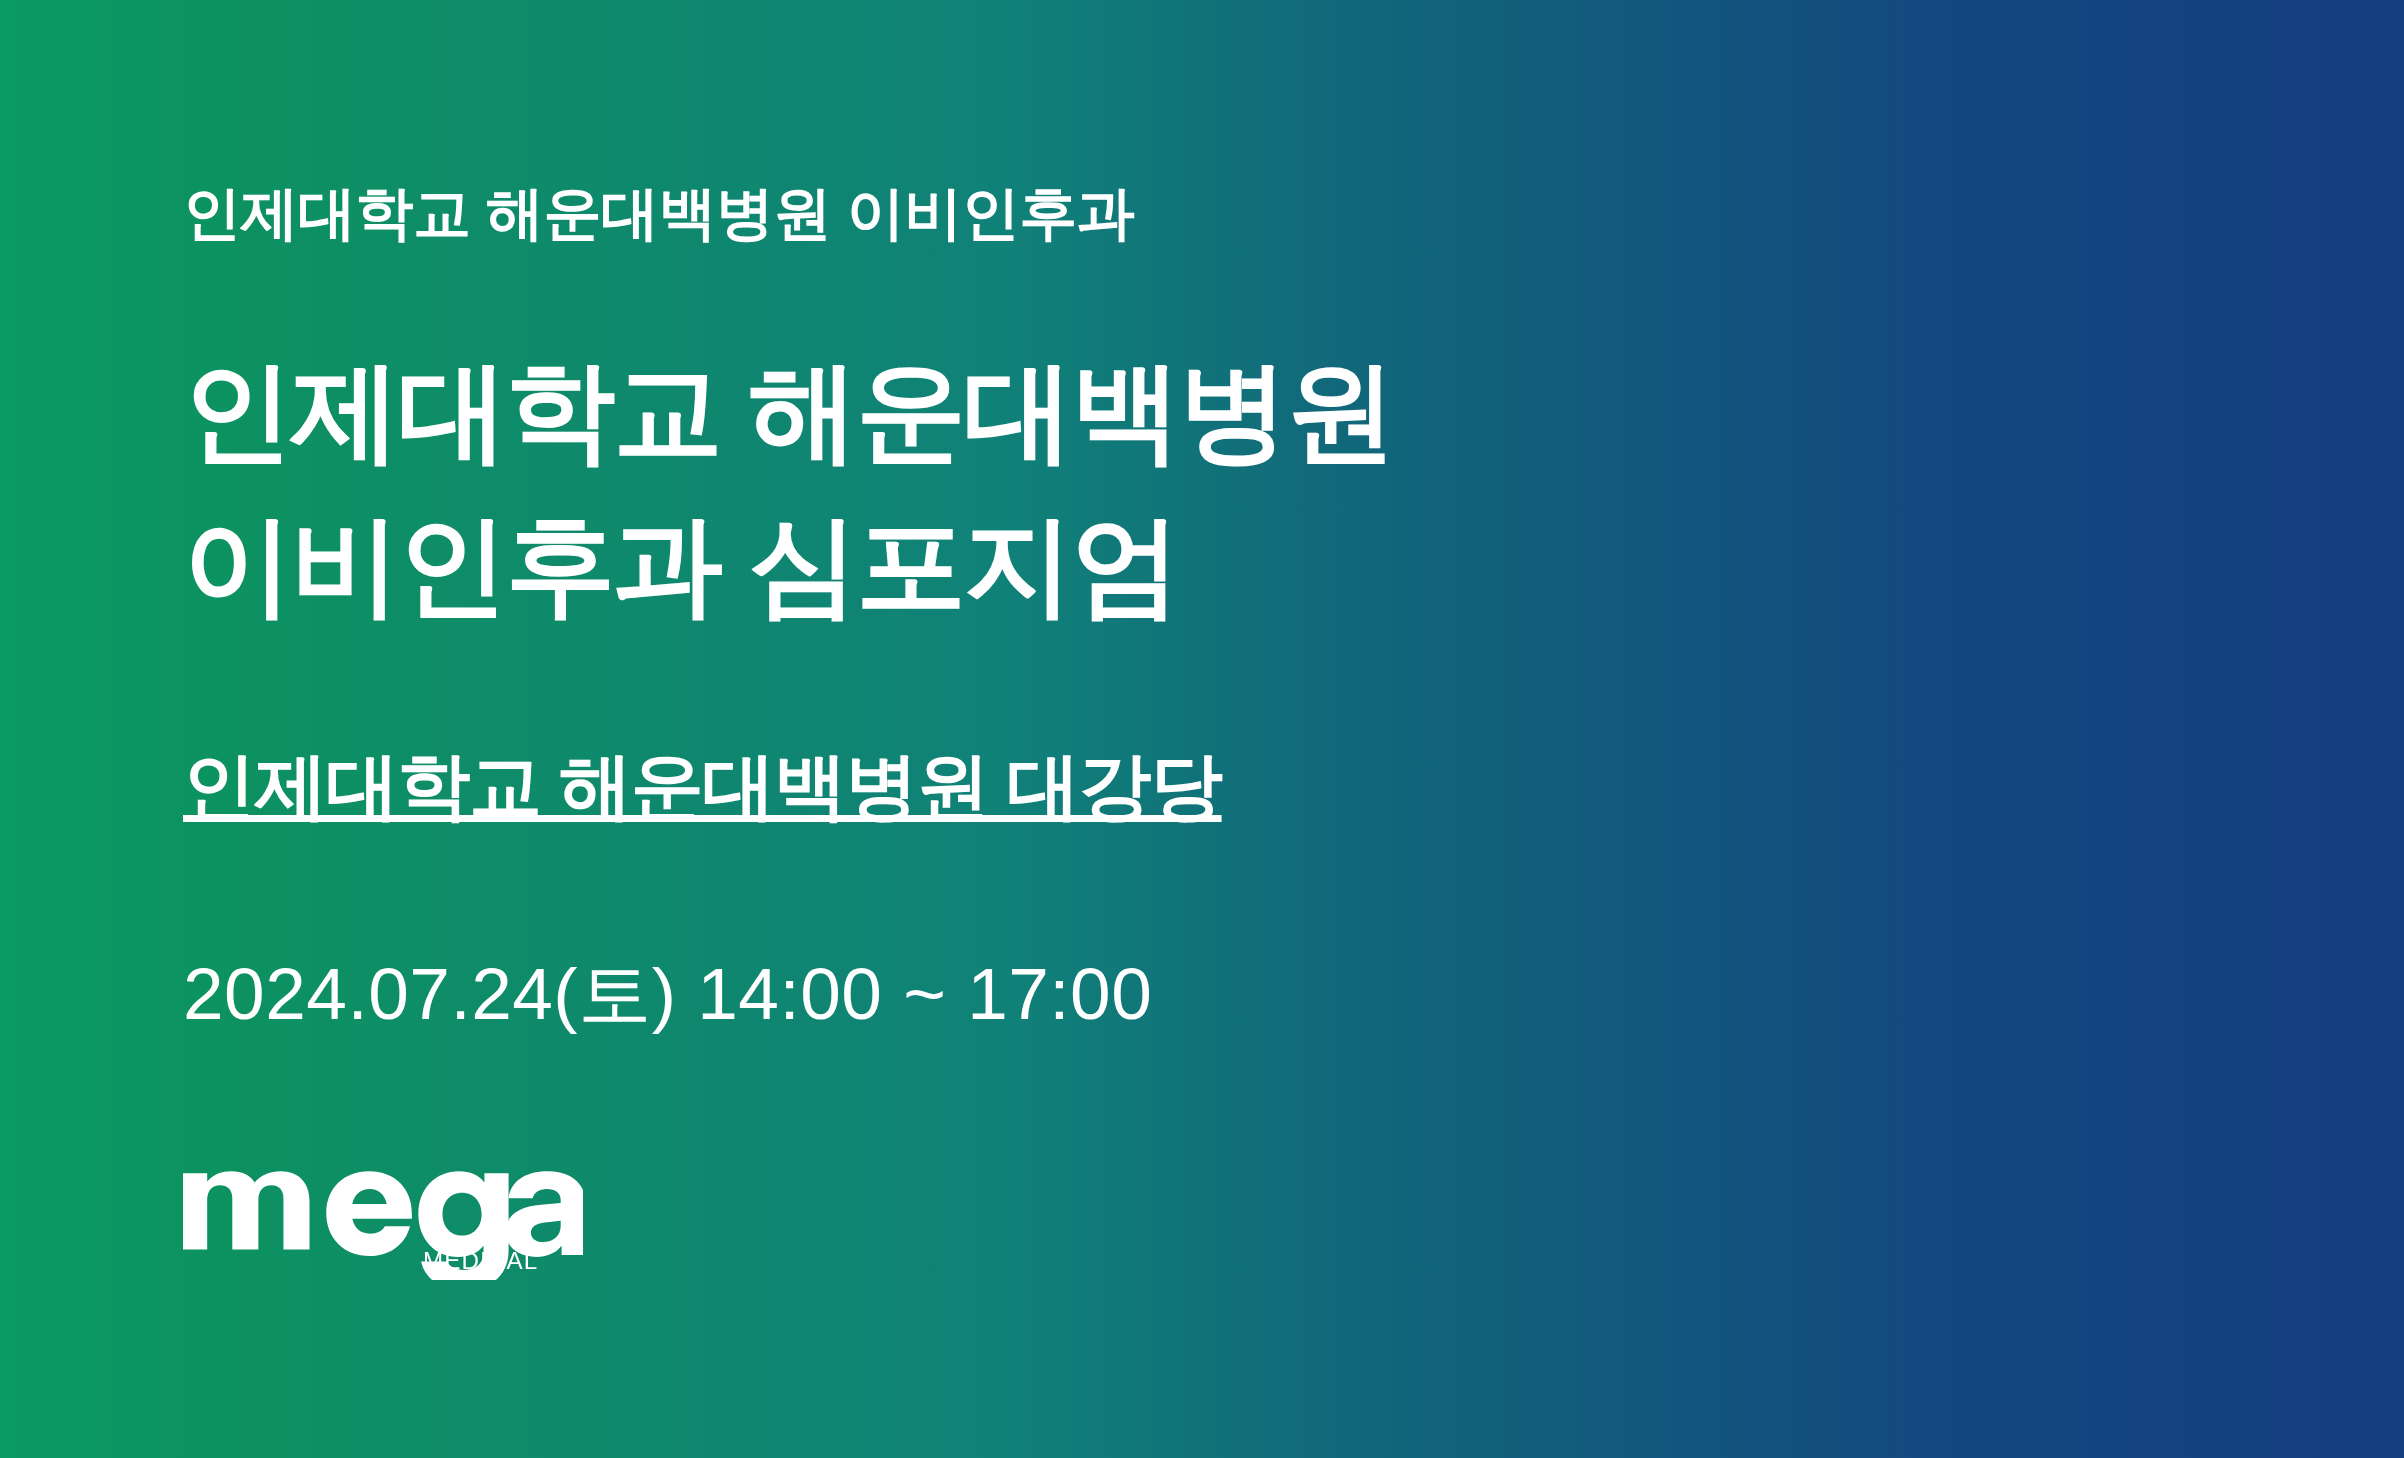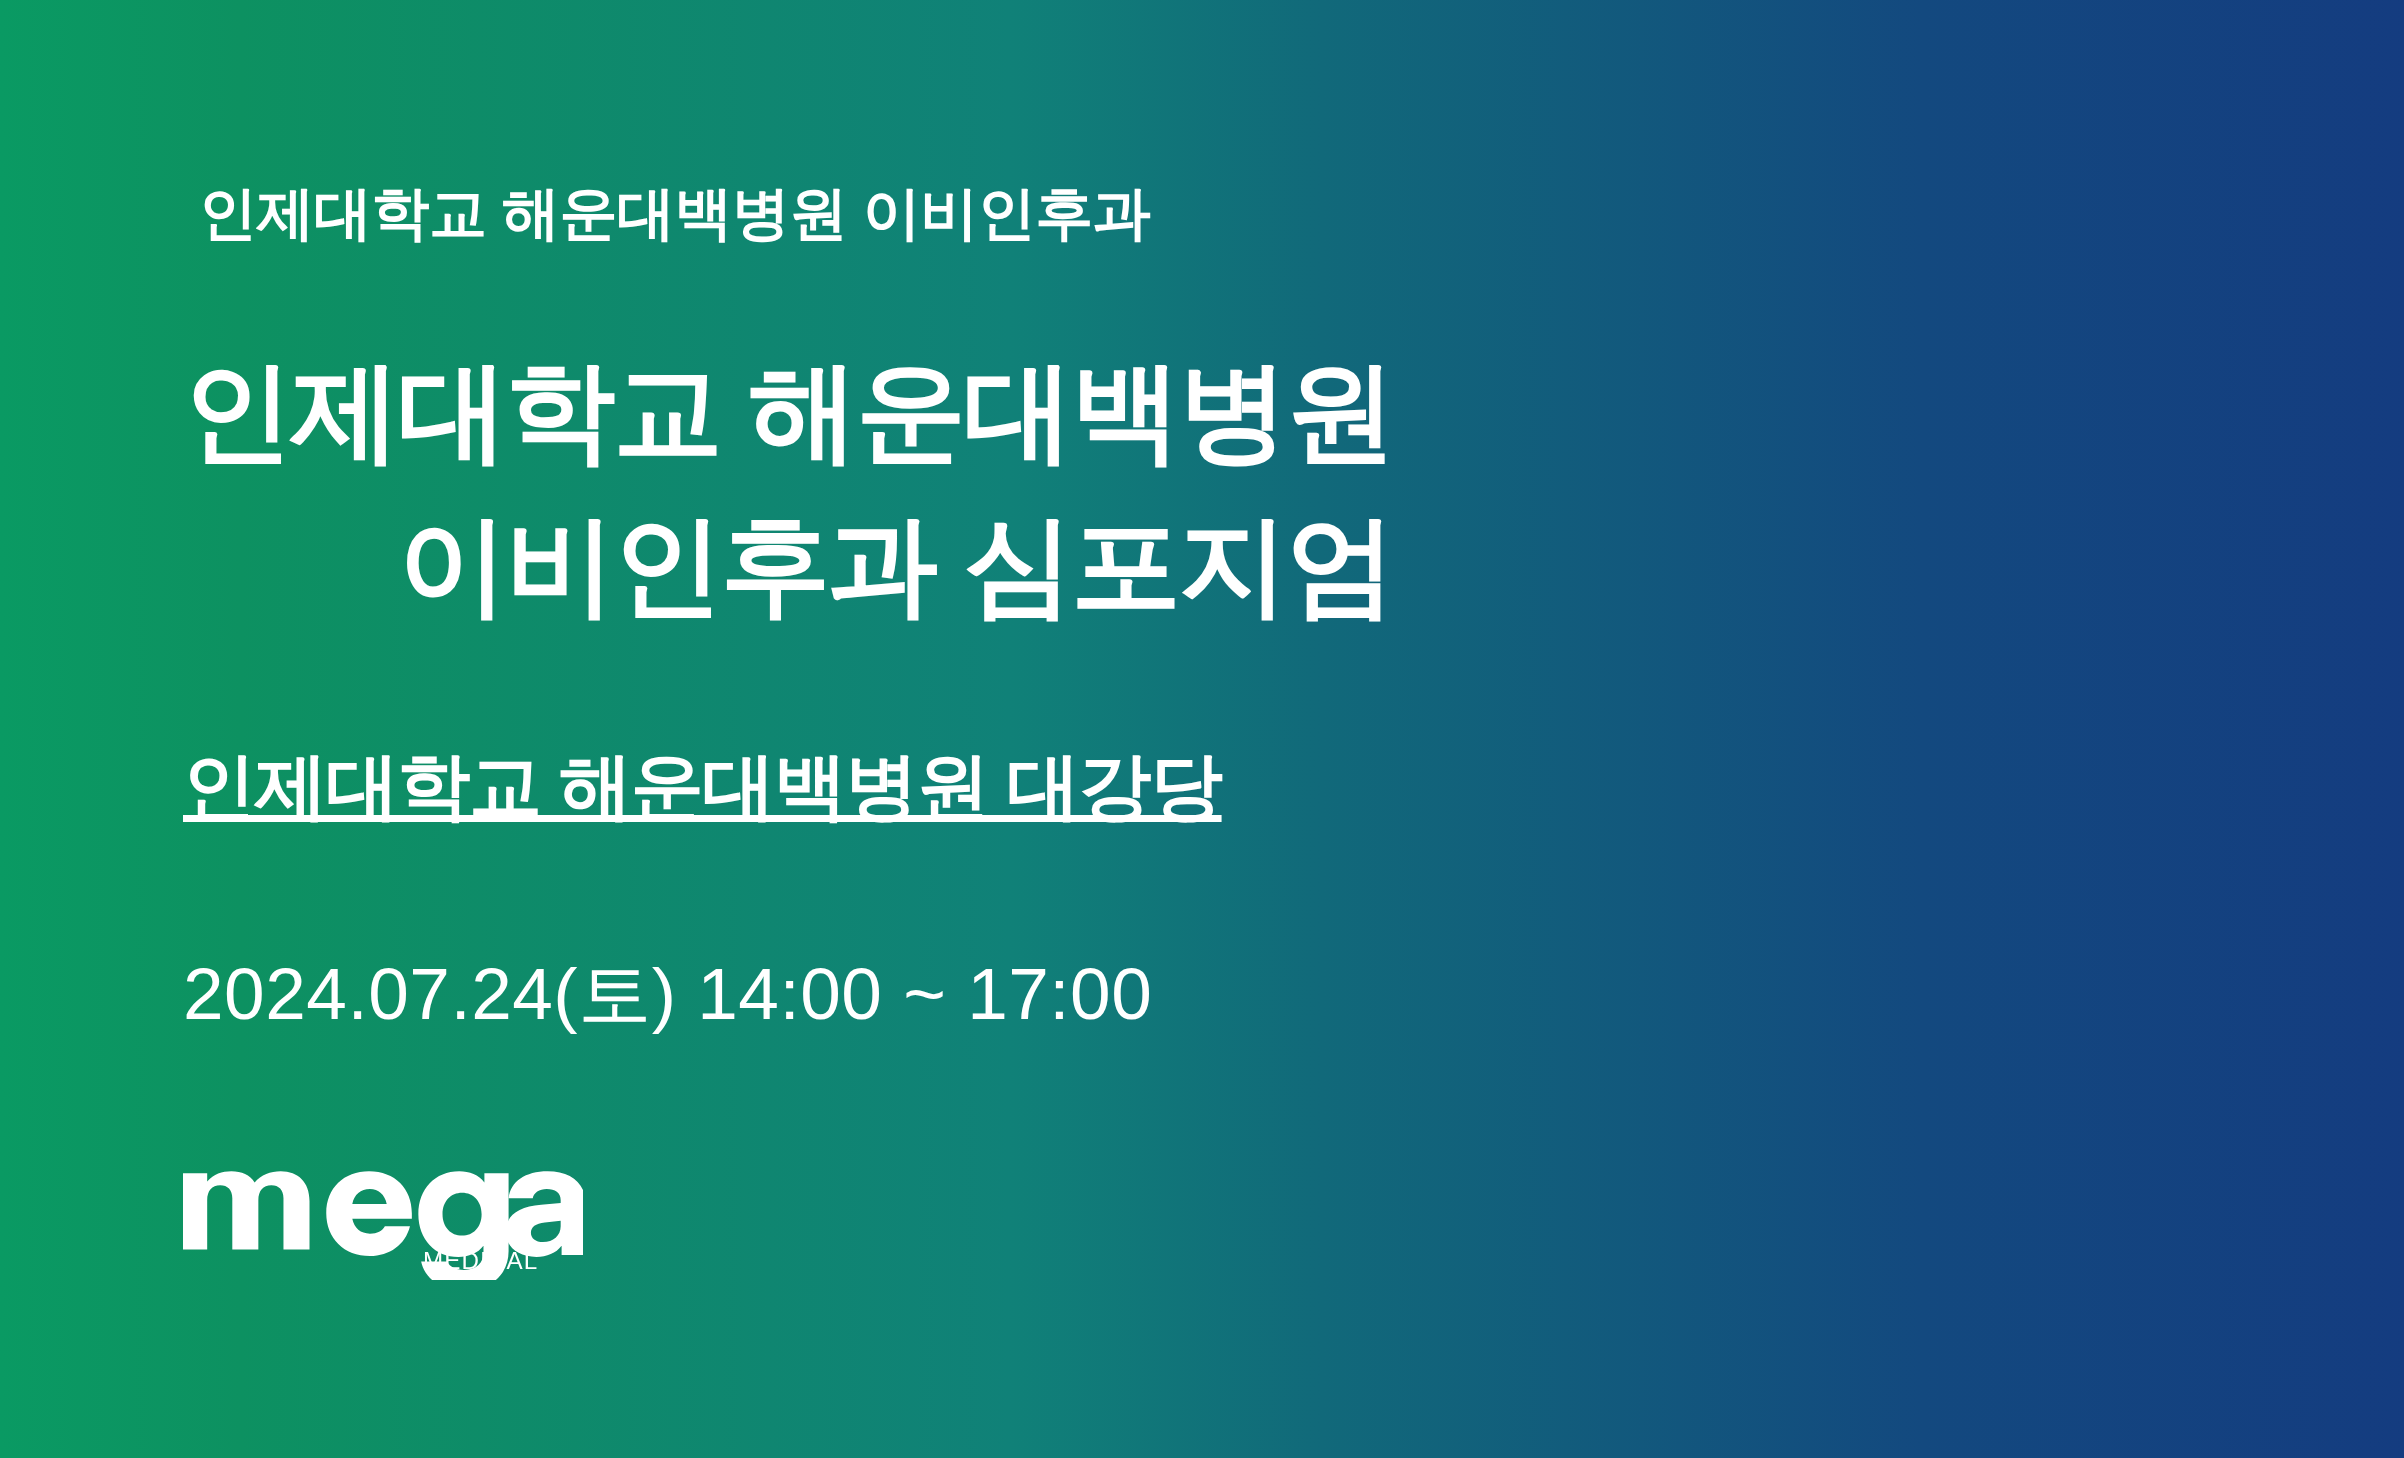--- a/index.html
+++ b/index.html
@@ -47,7 +47,6 @@
     letter-spacing: -0.5px;
     line-height: 1.12;
     white-space: nowrap;
-    margin-left: 16px;
   }
 
   .title {

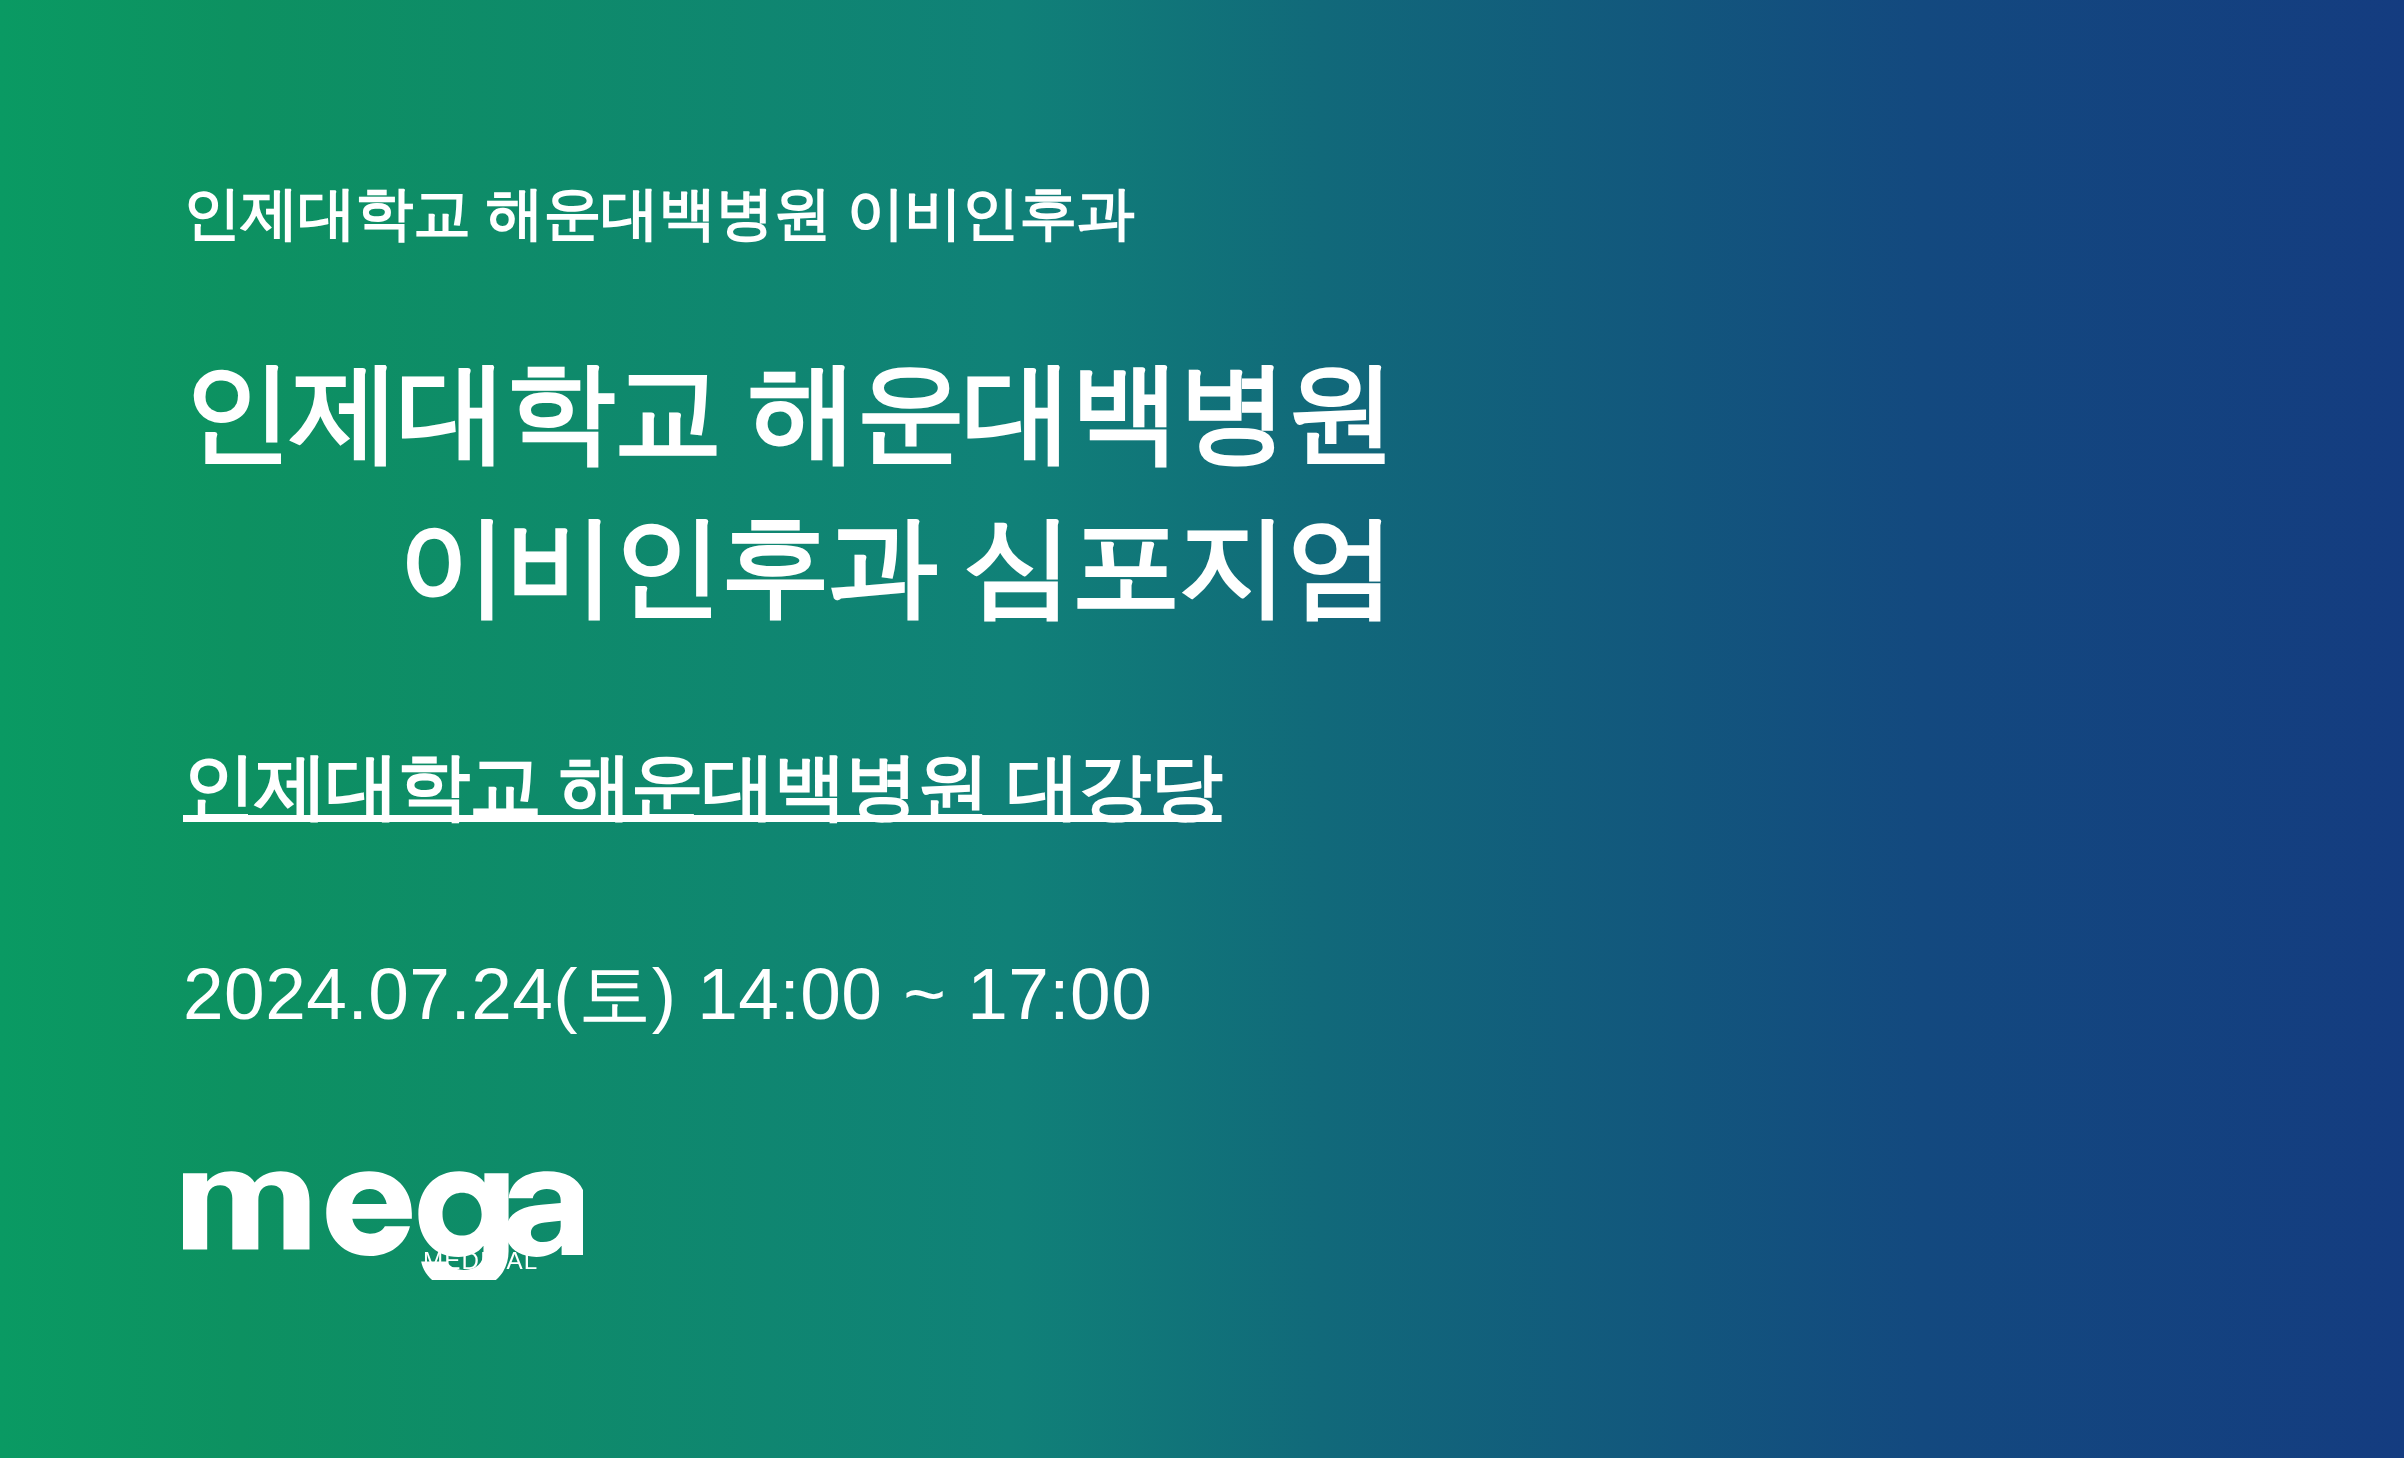--- a/index.html
+++ b/index.html
@@ -58,7 +58,6 @@
     letter-spacing: -2.5px;
     line-height: 1.40;
     white-space: pre-line;
-    text-align: right;
   }
 
   .venue {

